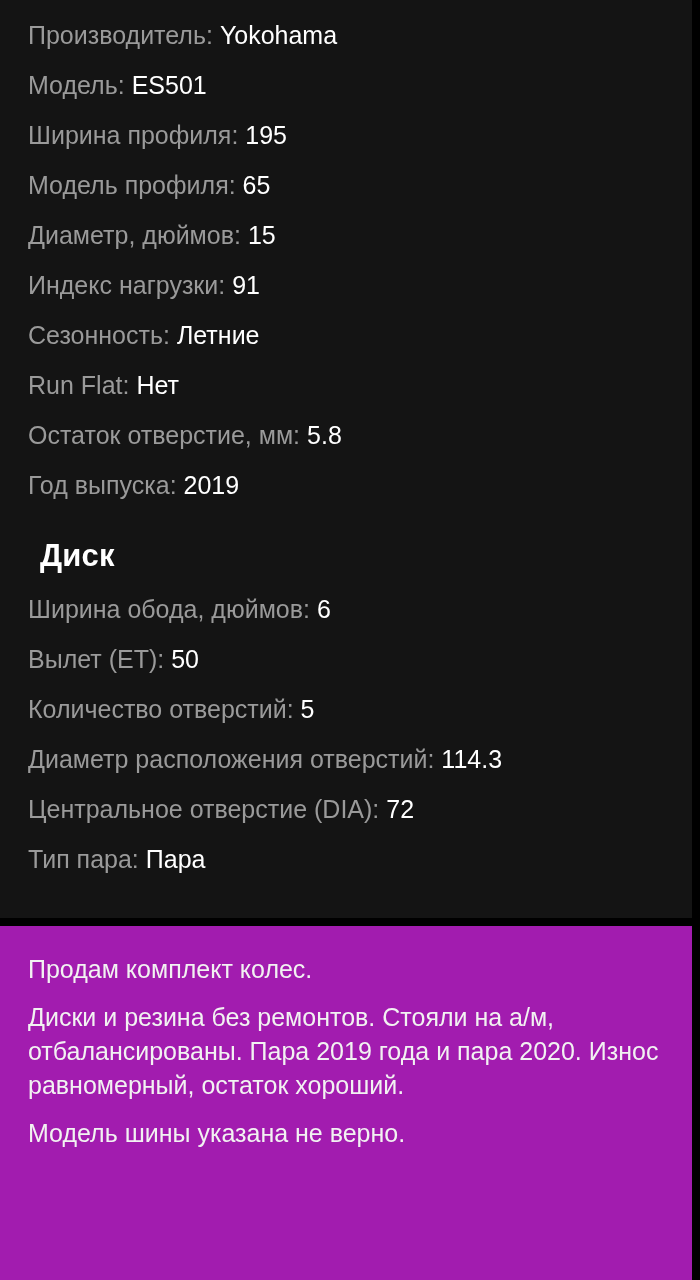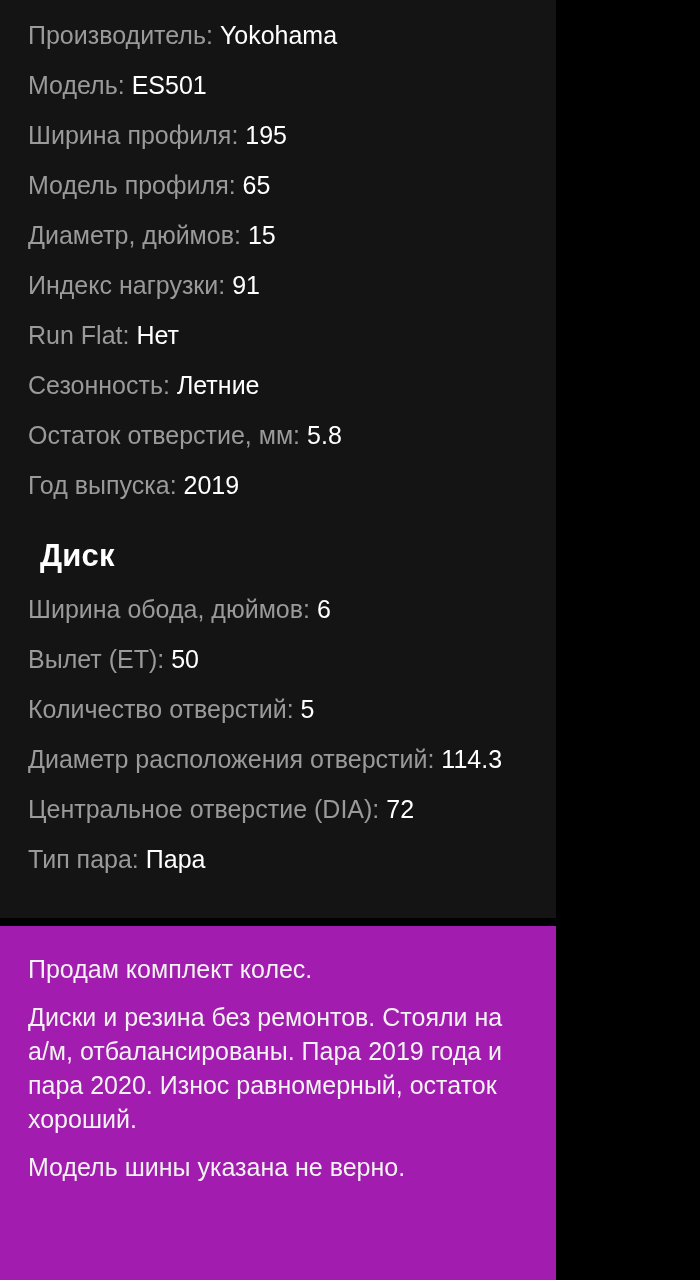--- a/index.html
+++ b/index.html
@@ -15,7 +15,7 @@
     overflow: hidden;
   }
   .screen {
-    width: 556px;
+    width: 692px;
     height: 1280px;
     position: relative;
     background: #121212;

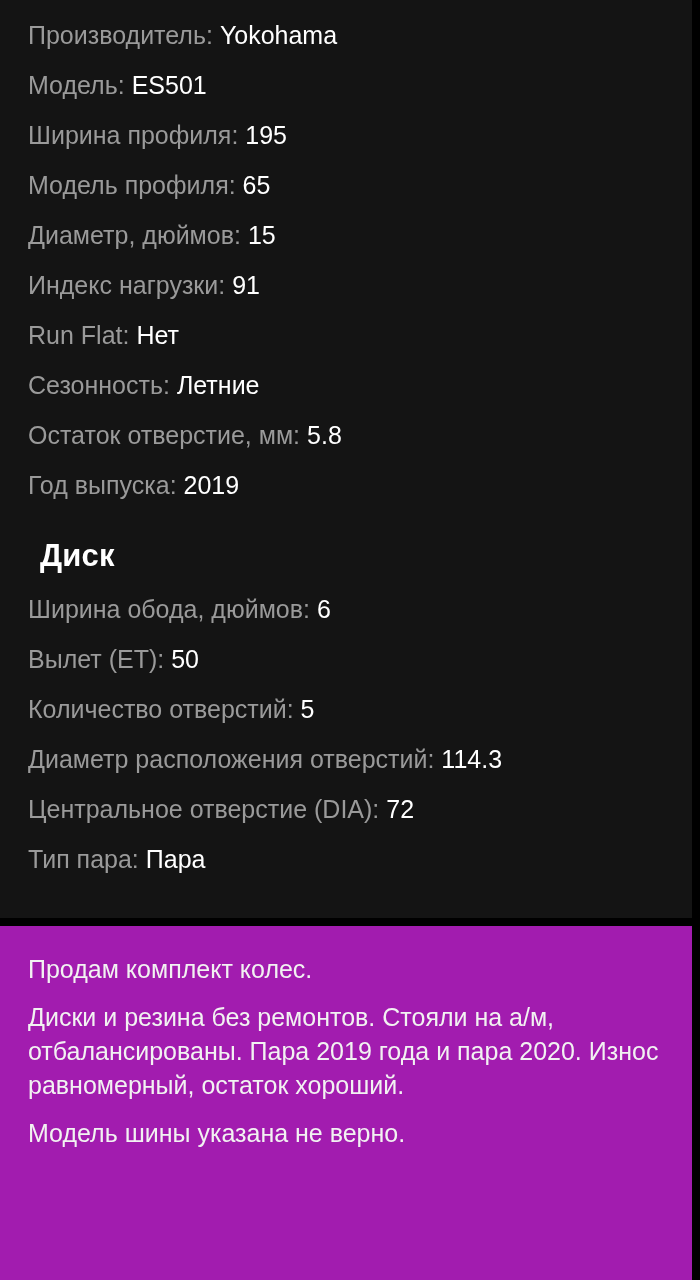--- a/index.html
+++ b/index.html
@@ -100,12 +100,12 @@
       <span class="spec-value">91</span>
     </div>
     <div class="spec-row">
+      <span class="spec-label">Сезонность:</span>
+      <span class="spec-value">Летние</span>
+    </div>
+    <div class="spec-row">
       <span class="spec-label">Run Flat:</span>
       <span class="spec-value">Нет</span>
-    </div>
-    <div class="spec-row">
-      <span class="spec-label">Сезонность:</span>
-      <span class="spec-value">Летние</span>
     </div>
     <div class="spec-row">
       <span class="spec-label">Остаток отверстие, мм:</span>

